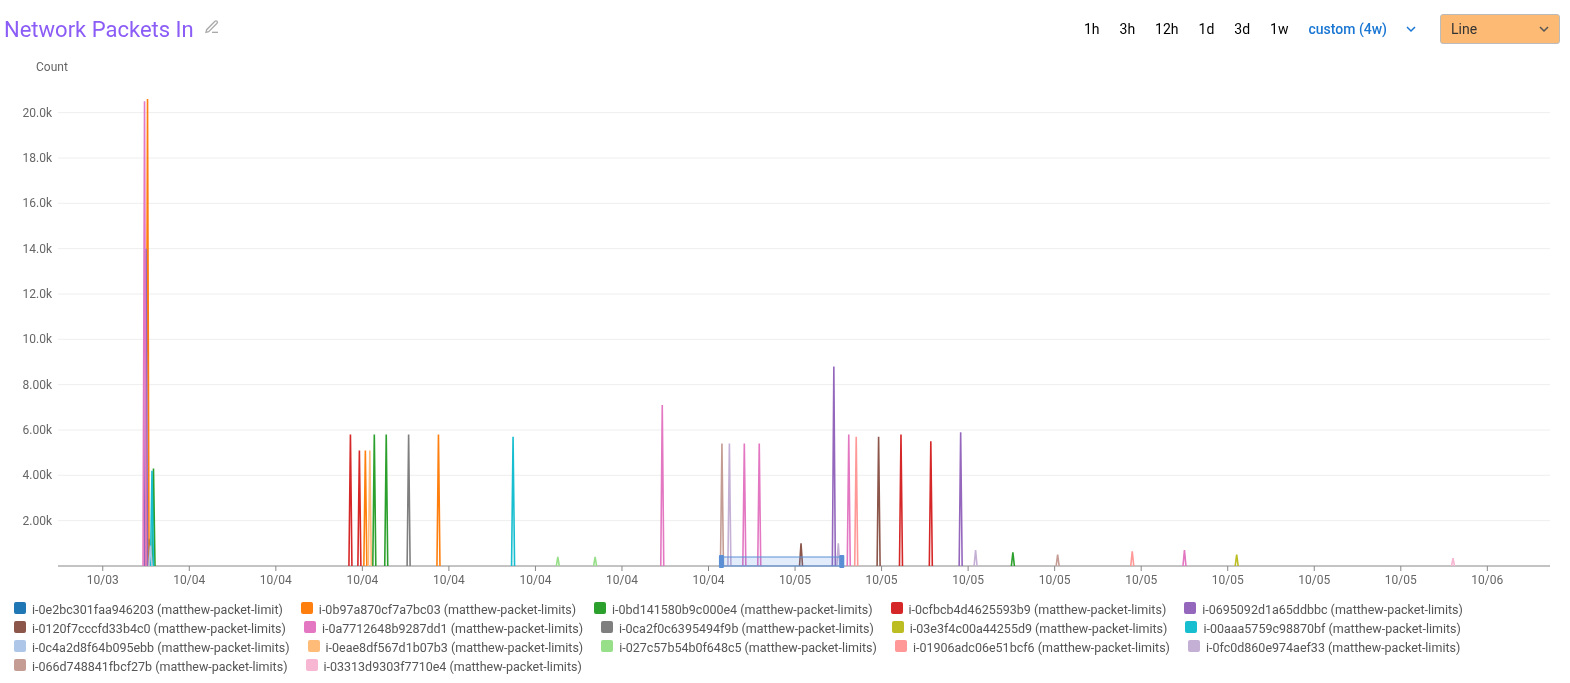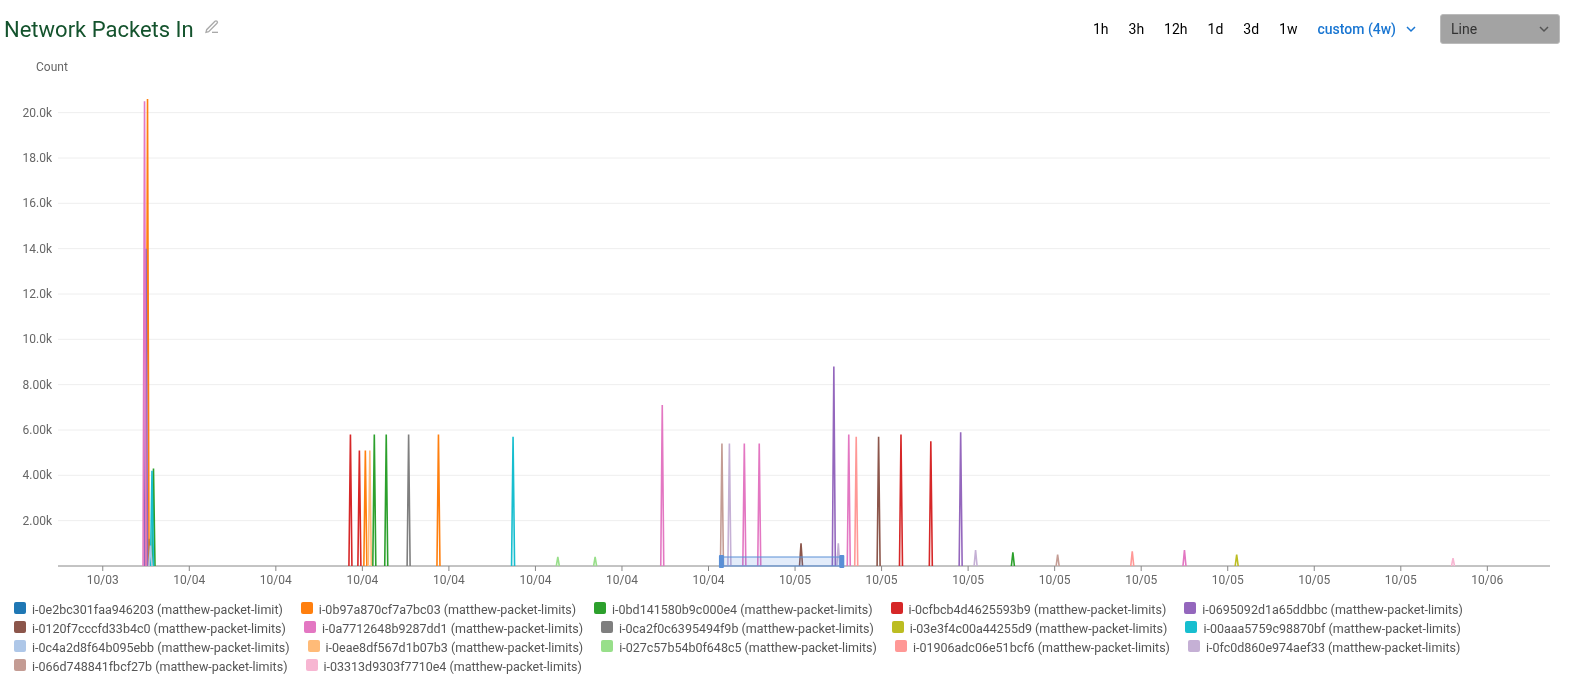--- a/index.html
+++ b/index.html
@@ -27,7 +27,7 @@
   .title {
     font-size: 22px;
     font-weight: 400;
-    color: #14532d;
+    color: #8b5cf6;
   }
   .edit-icon { color:#aaa; cursor:pointer; }
   .controls {

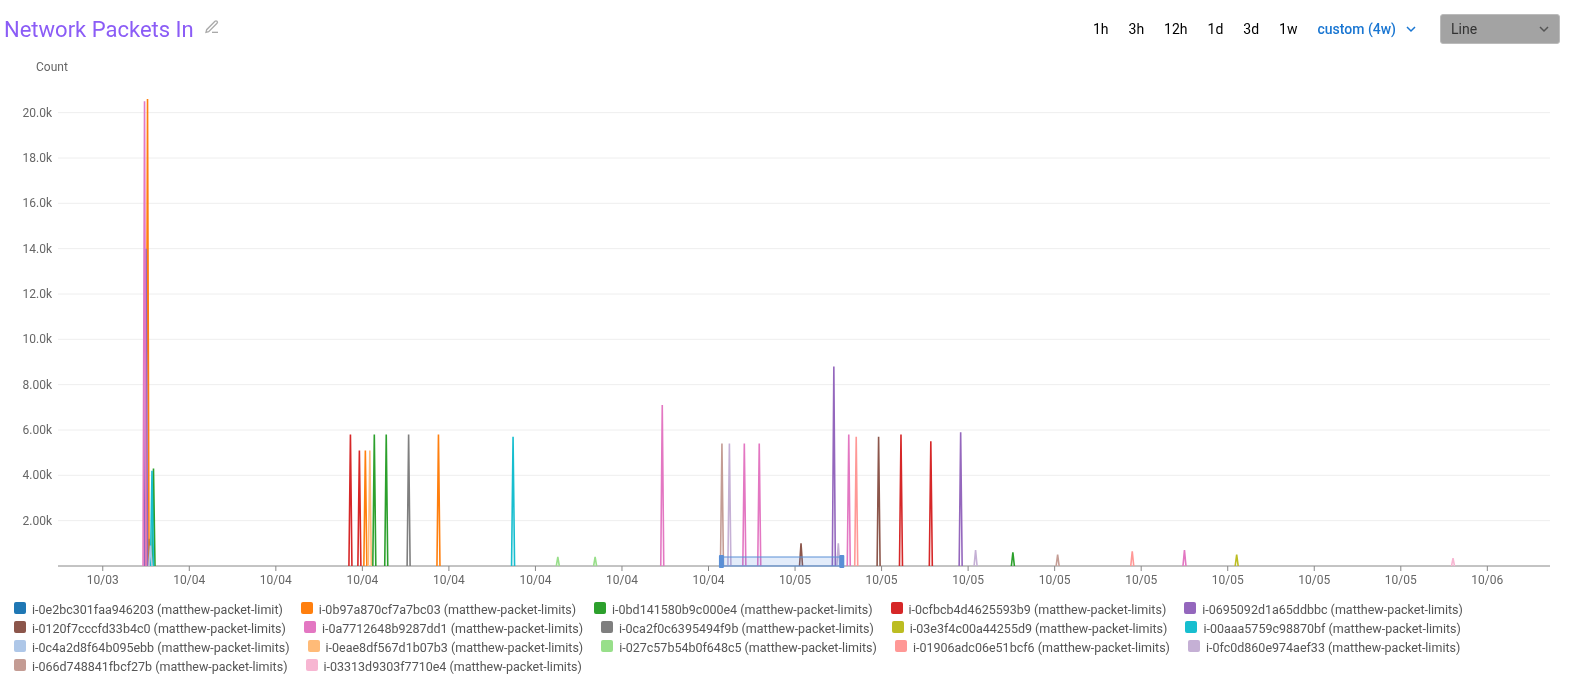--- a/index.html
+++ b/index.html
@@ -46,7 +46,7 @@
     font-weight:500;
     display:flex;
     align-items:center;
-    gap:10px;
+    gap:19px;
   }
   .chart-type-select {
     margin-left: 12px;

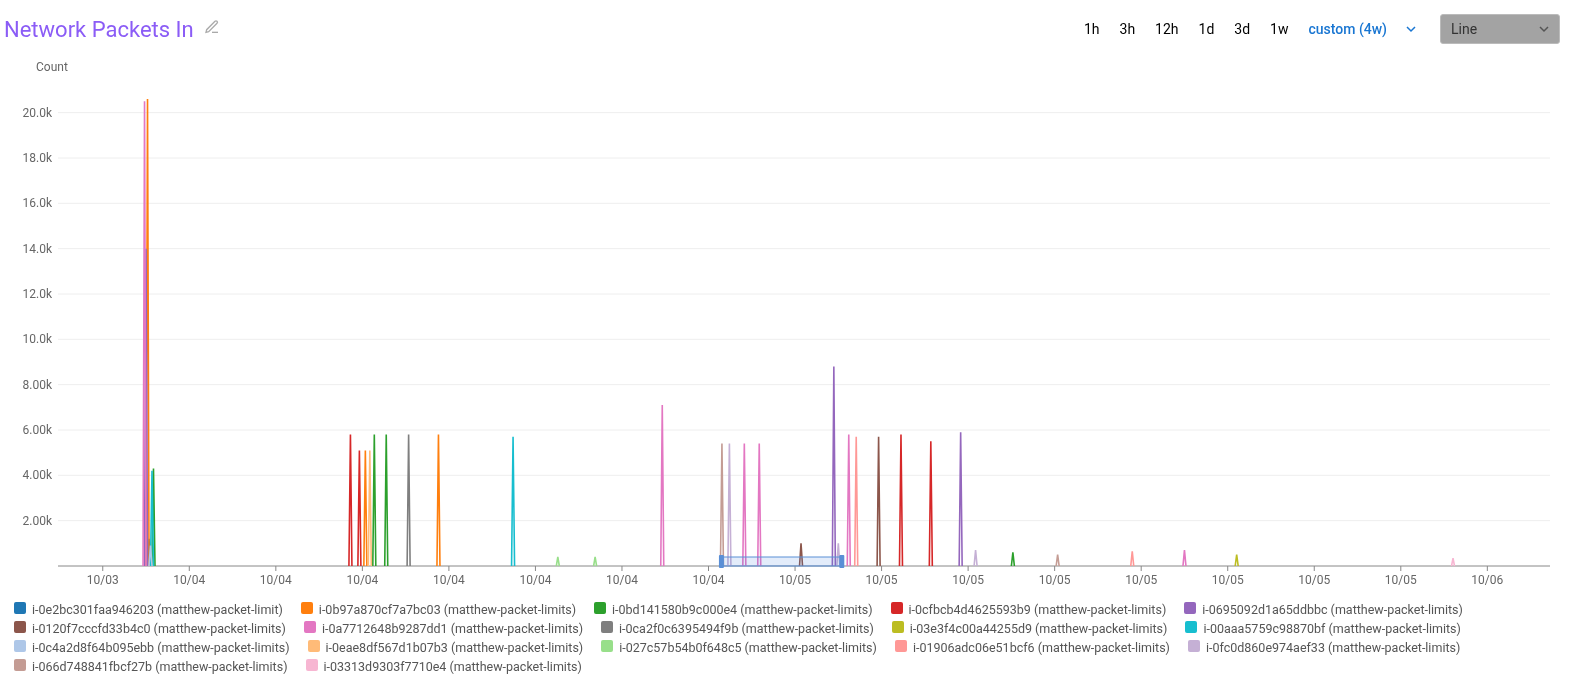--- a/index.html
+++ b/index.html
@@ -59,7 +59,7 @@
     justify-content:space-between;
     align-items:center;
     cursor:pointer;
-    background:#a3a3a3;
+    background:#fdba74;
   }
   .chart-area {
     position:relative;

